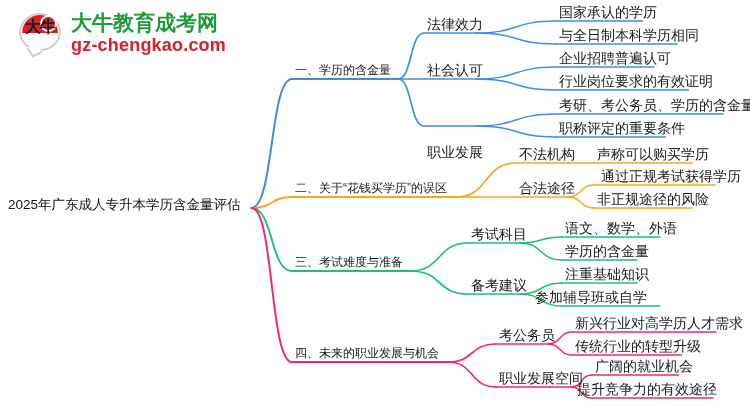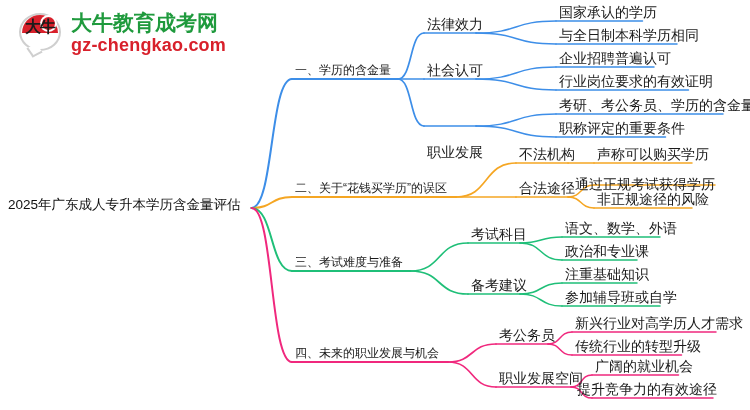--- a/index.html
+++ b/index.html
@@ -220,7 +220,7 @@
         <div class="node level2" style="left: 516px; top: 163px;">不法机构</div>
         <div class="node level3" style="left: 594px; top: 163px;">声称可以购买学历</div>
         <div class="node level2" style="left: 516px; top: 197px;">合法途径</div>
-        <div class="node level3" style="left: 572px; top: 185px; margin-top: 8px;">通过正规考试获得学历</div>
+        <div class="node level3" style="left: 598px; top: 185px;">通过正规考试获得学历</div>
         <div class="node level3" style="left: 594px; top: 208px;">非正规途径的风险</div>
         <div class="node level1" style="left: 292px; top: 271px;">三、考试难度与准备</div>
         <div class="node level2" style="left: 468px; top: 243px;">考试科目</div>

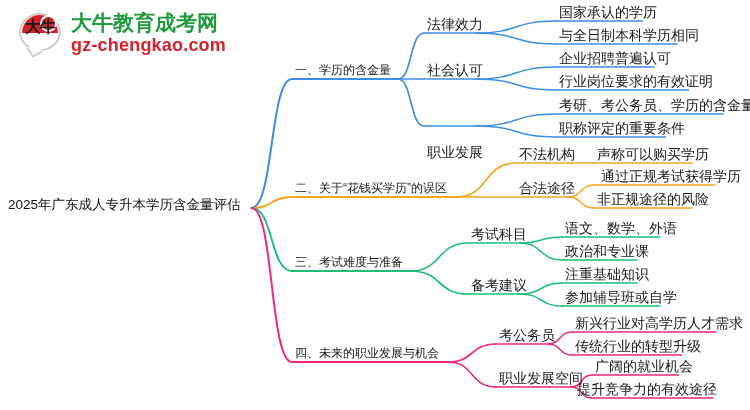--- a/index.html
+++ b/index.html
@@ -225,7 +225,7 @@
         <div class="node level1" style="left: 292px; top: 271px;">三、考试难度与准备</div>
         <div class="node level2" style="left: 468px; top: 243px;">考试科目</div>
         <div class="node level3" style="left: 562px; top: 237px;">语文、数学、外语</div>
-        <div class="node level3" style="left: 562px; top: 260px;">政治和专业课</div>
+        <div class="node level3" style="left: 562px; top: 260px;">学历的含金量</div>
         <div class="node level2" style="left: 468px; top: 294px;">备考建议</div>
         <div class="node level3" style="left: 562px; top: 283px;">注重基础知识</div>
         <div class="node level3" style="left: 562px; top: 306px;">参加辅导班或自学</div>

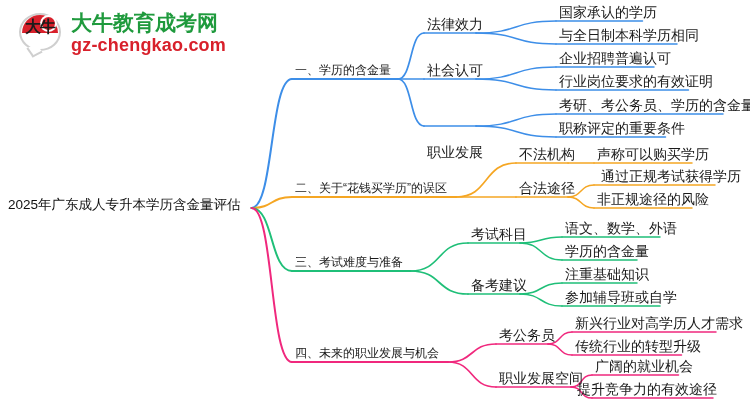--- a/index.html
+++ b/index.html
@@ -228,7 +228,7 @@
         <div class="node level3" style="left: 562px; top: 260px;">学历的含金量</div>
         <div class="node level2" style="left: 468px; top: 294px;">备考建议</div>
         <div class="node level3" style="left: 562px; top: 283px;">注重基础知识</div>
-        <div class="node level3" style="left: 562px; top: 306px;">参加辅导班或自学</div>
+        <div class="node level3" style="left: 532px; top: 306px;">参加辅导班或自学</div>
         <div class="node level1" style="left: 292px; top: 362px;">四、未来的职业发展与机会</div>
         <div class="node level2" style="left: 496px; top: 344px;">考公务员</div>
         <div class="node level3" style="left: 572px; top: 332px;">新兴行业对高学历人才需求</div>

